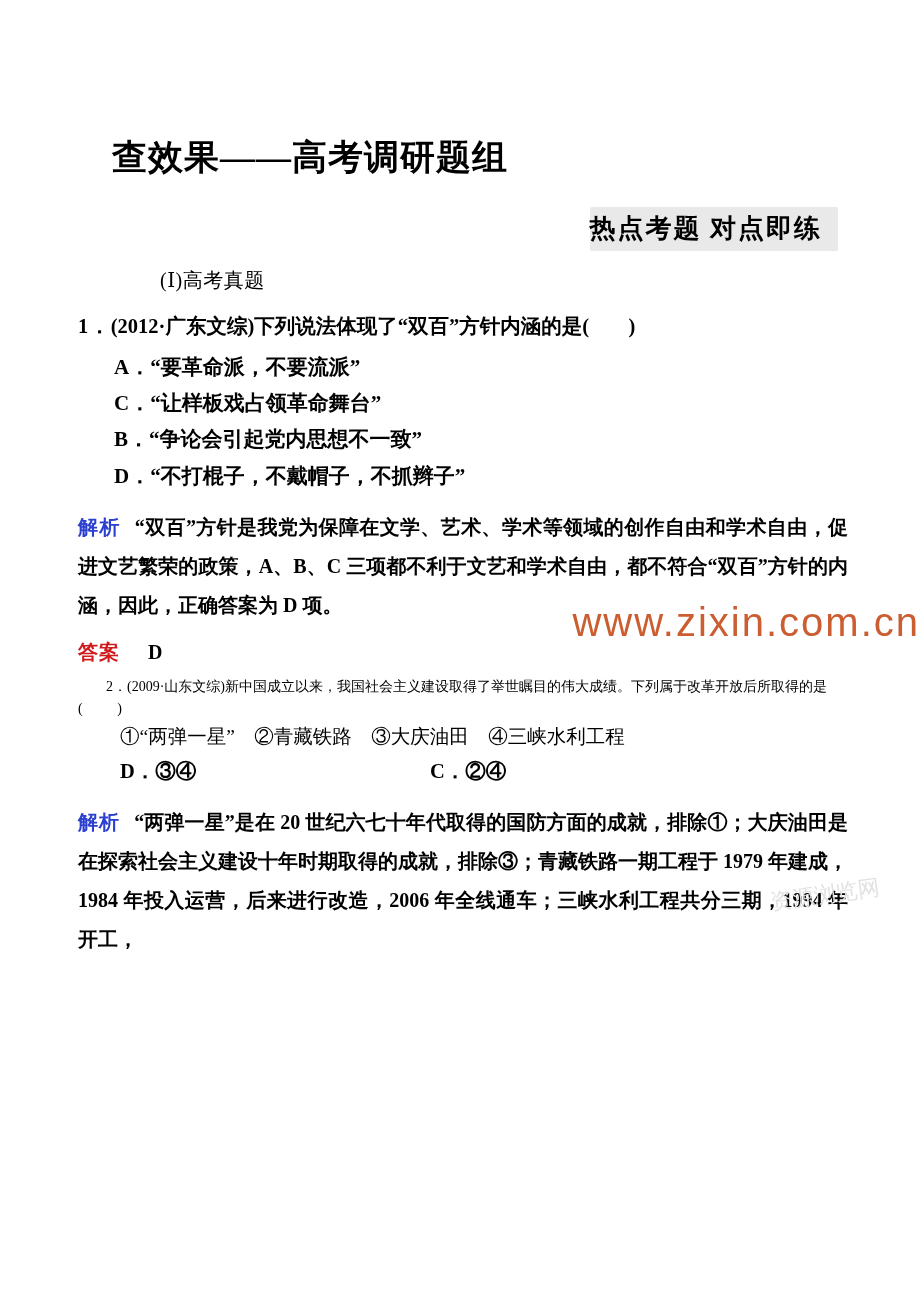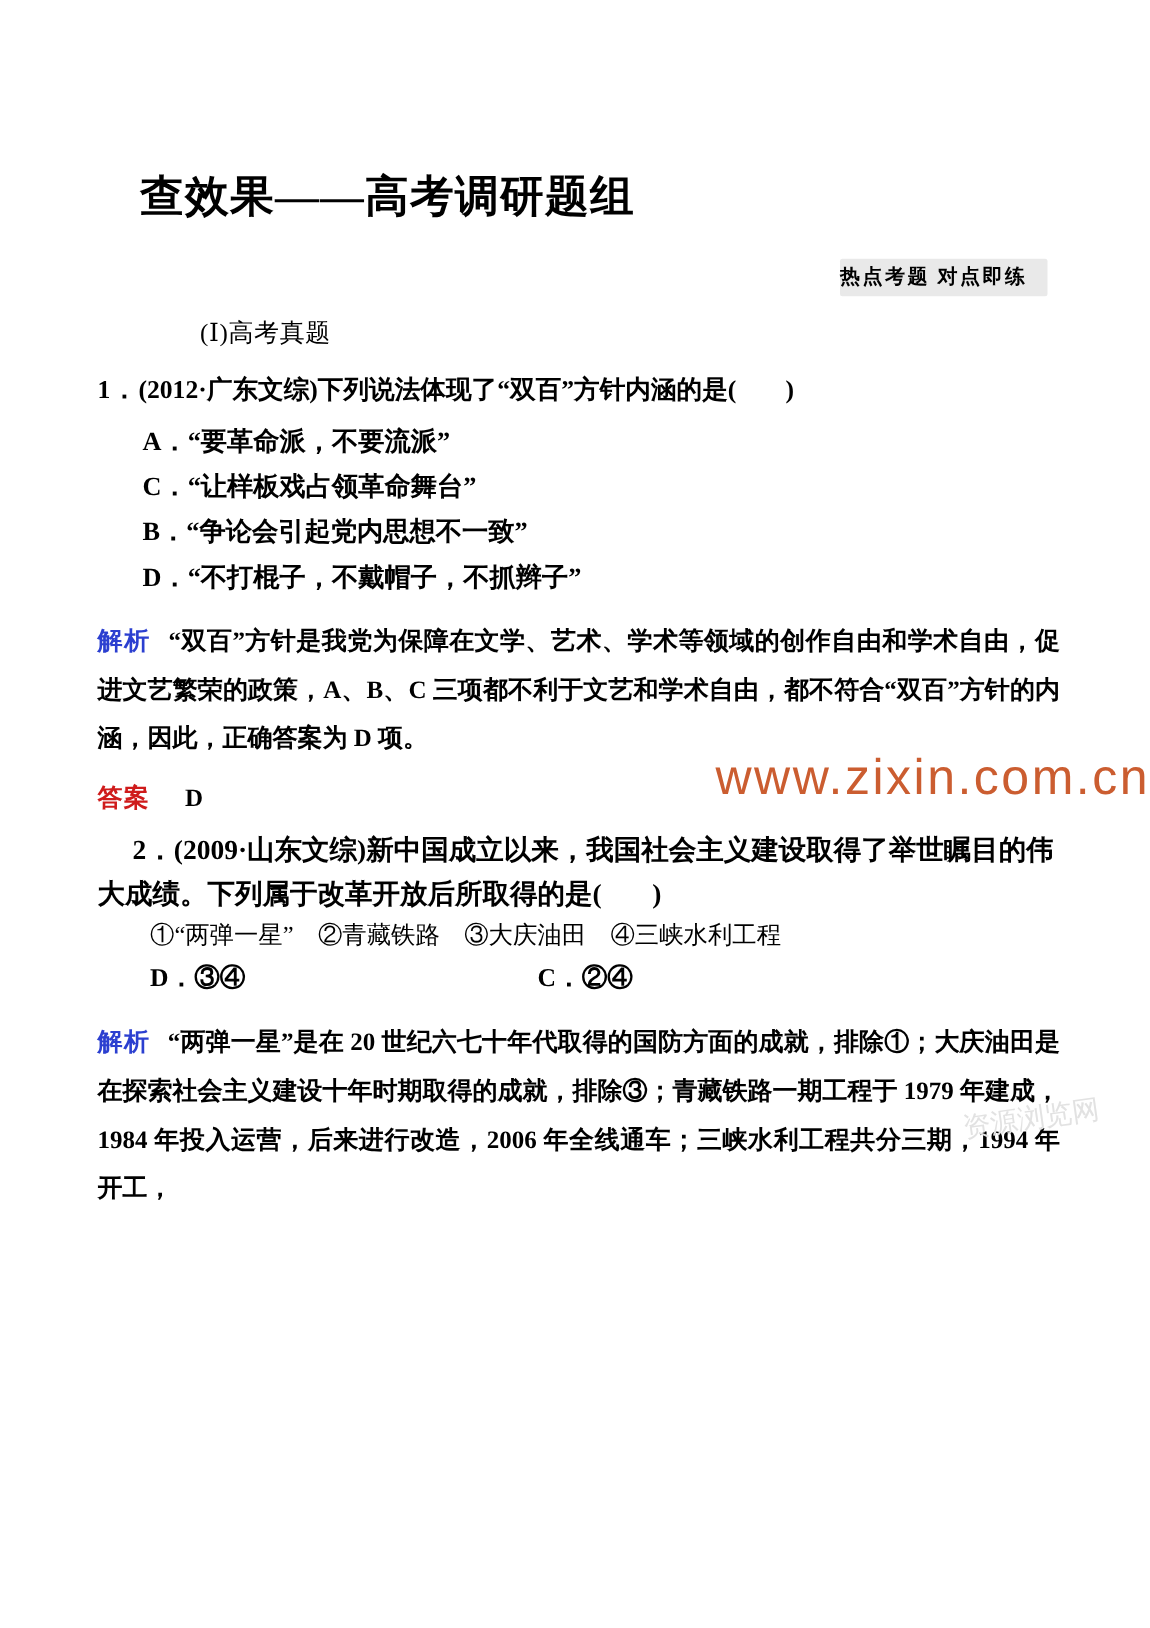--- a/index.html
+++ b/index.html
@@ -69,7 +69,7 @@
     display: inline-block;
     background: #e9e9e9;
     padding: 4px 16px 5px 0;
-    font-size: 16px;
+    font-size: 26px;
     font-weight: bold;
     letter-spacing: 2px;
     border-radius: 2px;

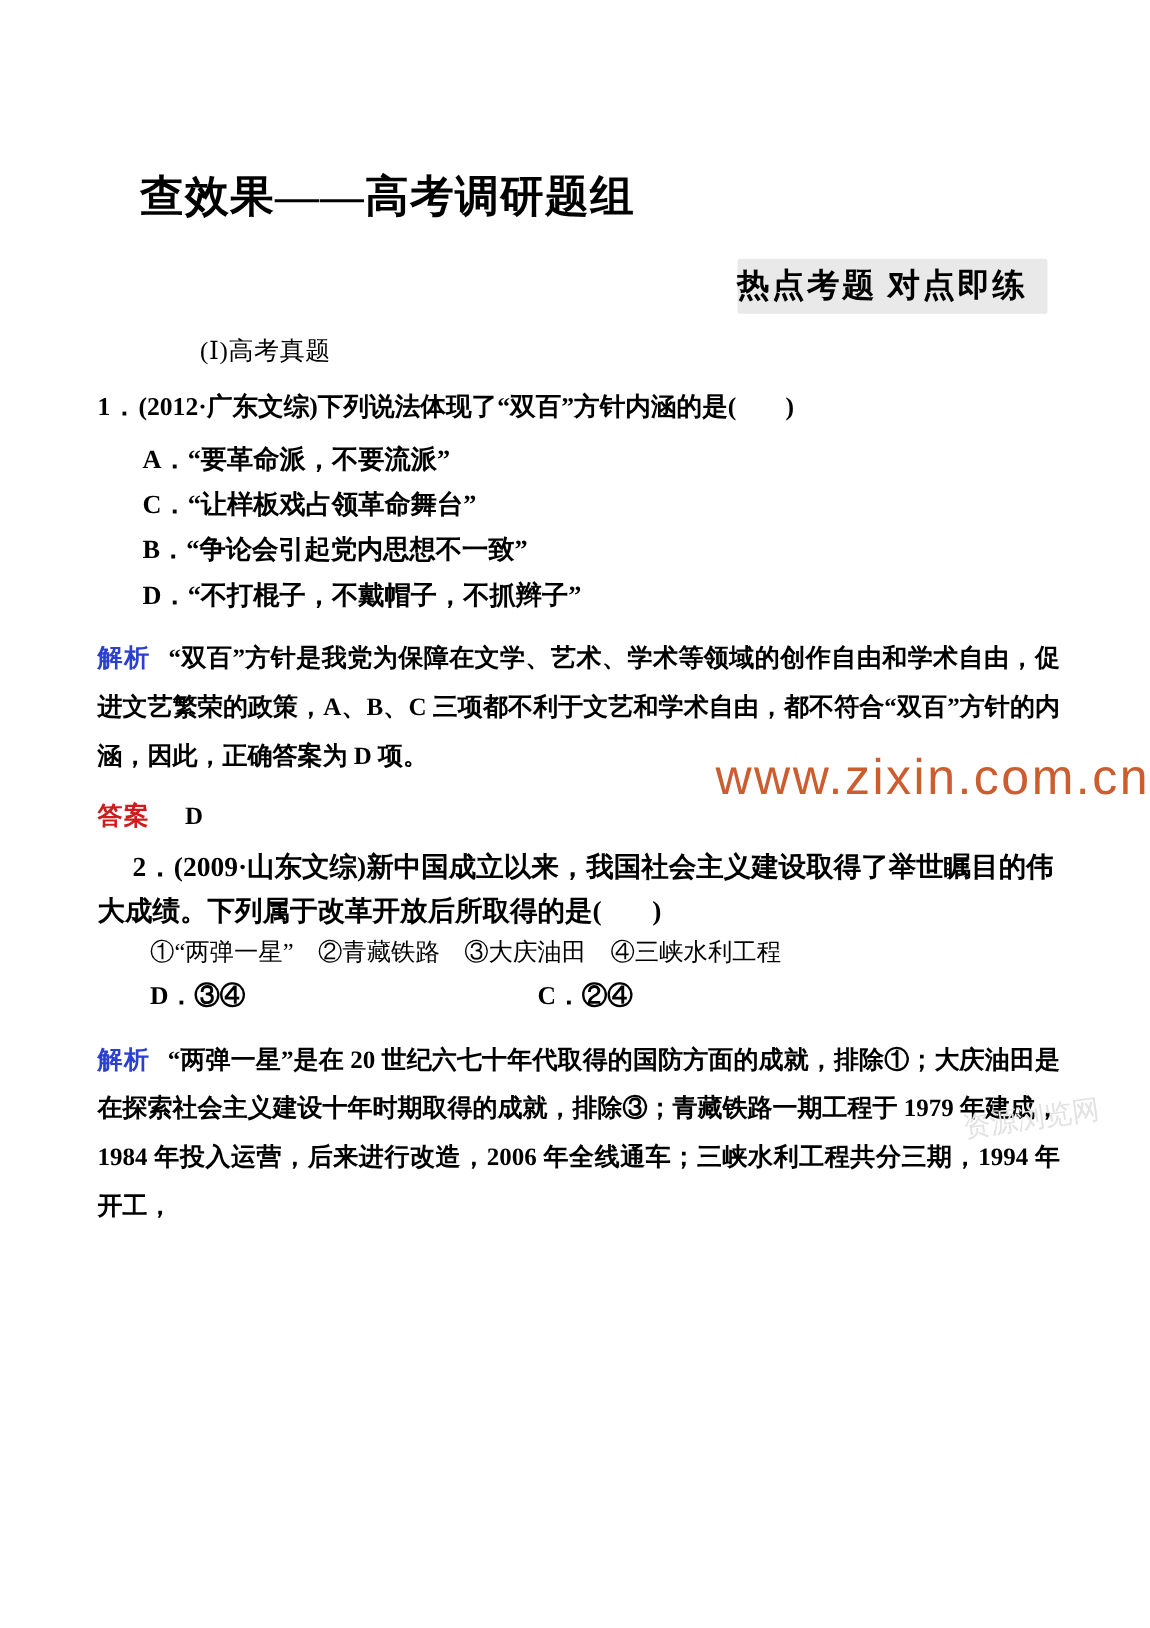--- a/index.html
+++ b/index.html
@@ -152,10 +152,9 @@
 
   .q-block { margin-bottom: 4px; }
   .q2-stem {
-    font-size: 22px;
+    font-size: 14px;
     line-height: 1.6;
     margin: 0;
-    font-weight: bold;
   }
   .indent-1 { text-indent: 28px; }
 </style>

